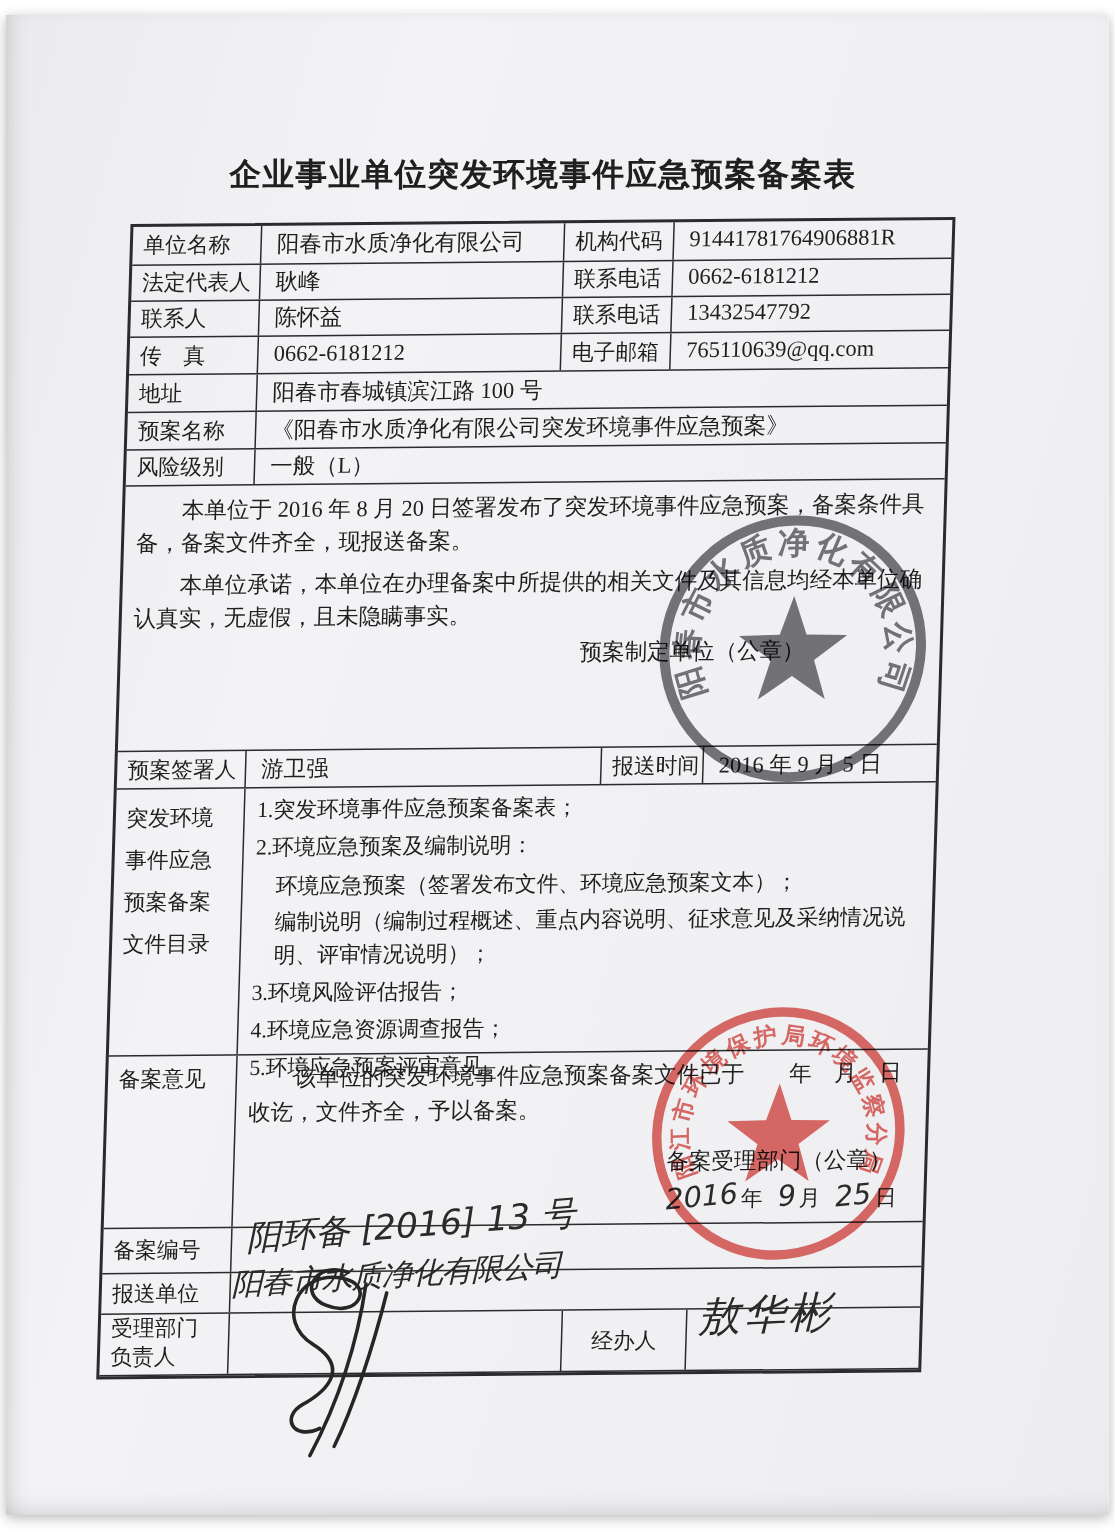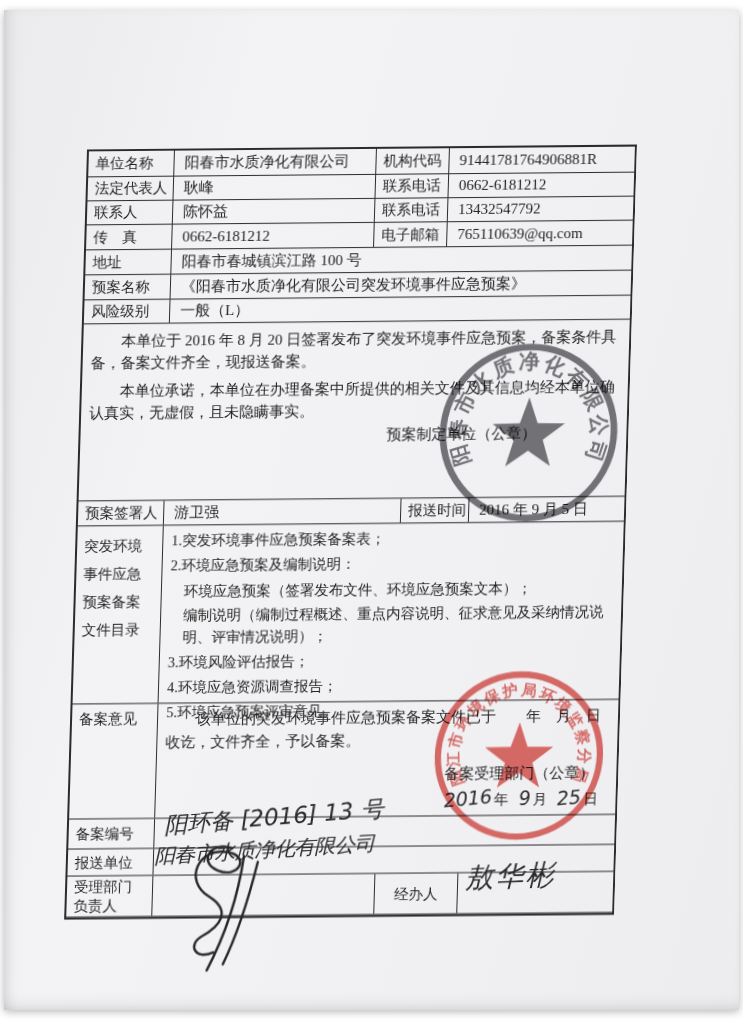--- a/index.html
+++ b/index.html
@@ -90,6 +90,7 @@
 
 <div class="paper">
 
+  <h1 class="title">企业事业单位突发环境事件应急预案备案表</h1>
 
   <div class="tbl">
 

